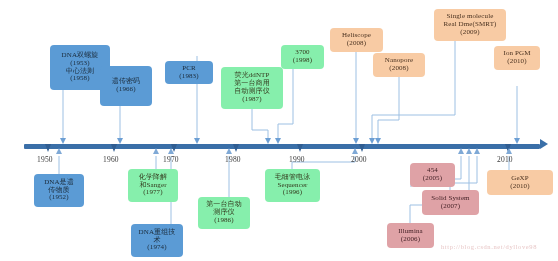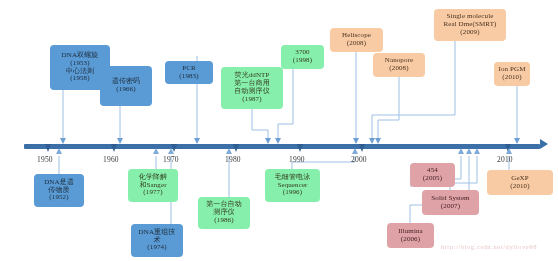--- a/index.html
+++ b/index.html
@@ -202,7 +202,7 @@
         <span>Real Dme(SMRT)</span>
         <span>(2009)</span>
       </div>
-      <div class="box orange" style="left: 494px; top: 62px; width: 36px; height: 24px;">
+      <div class="box orange" style="left: 494px; top: 46px; width: 46px; height: 24px;">
         <span>Ion PGM</span>
         <span>(2010)</span>
       </div>

